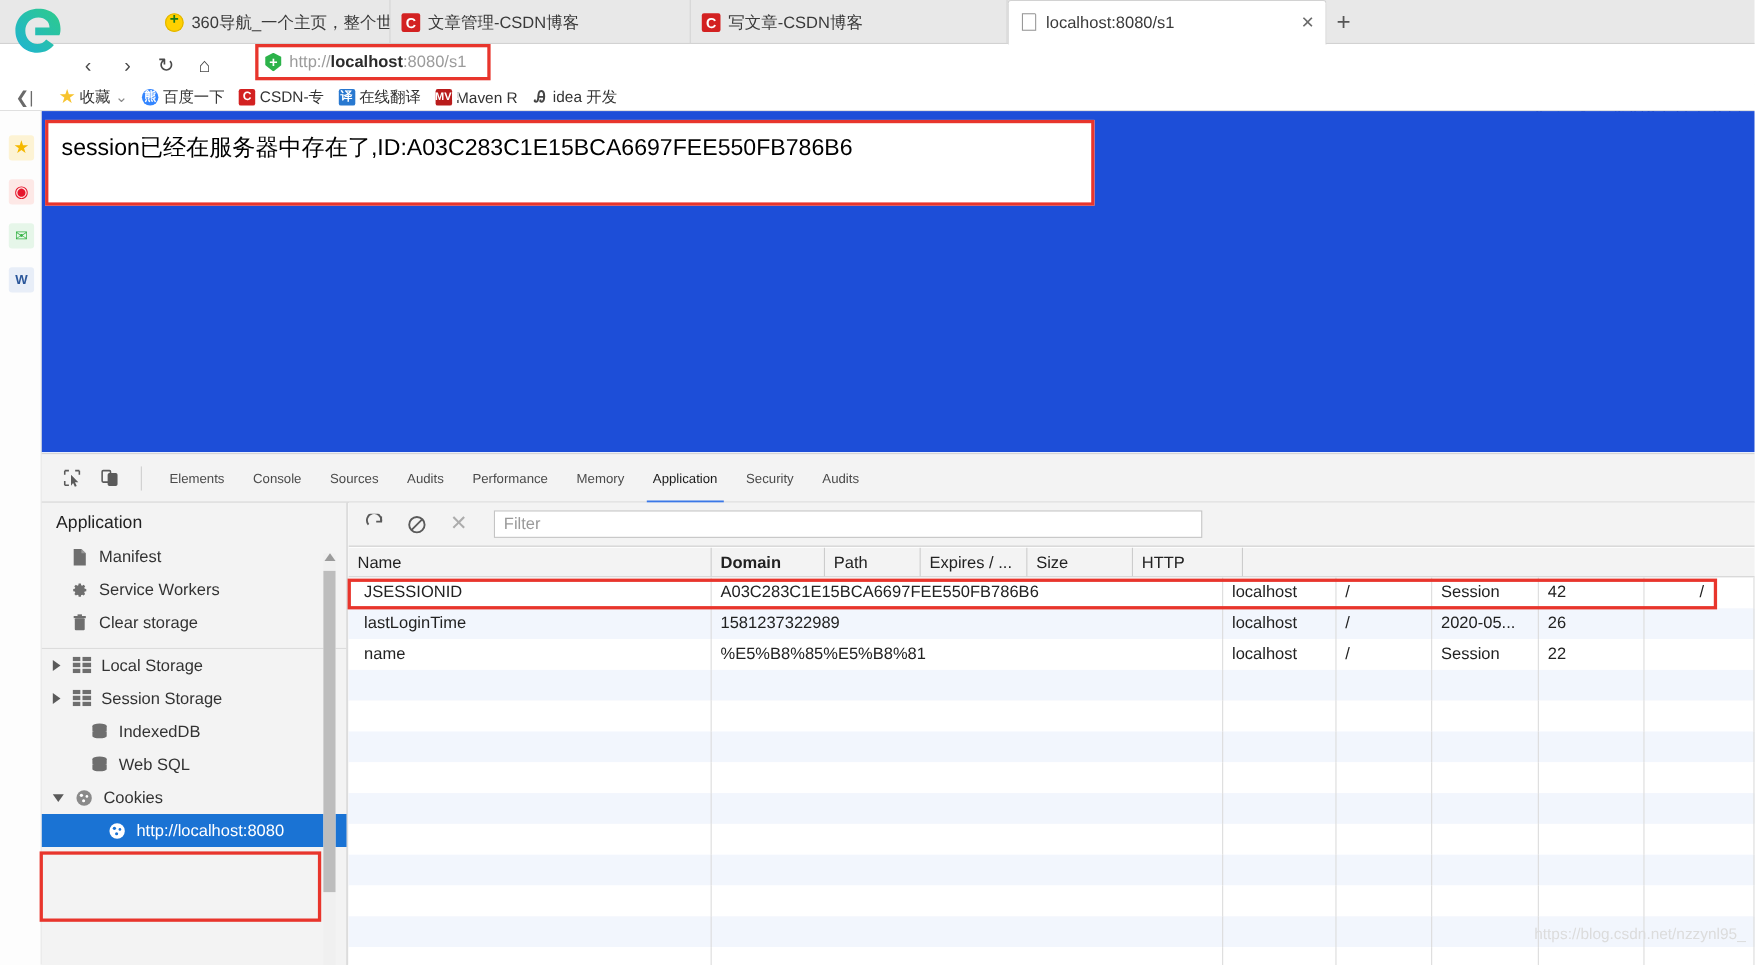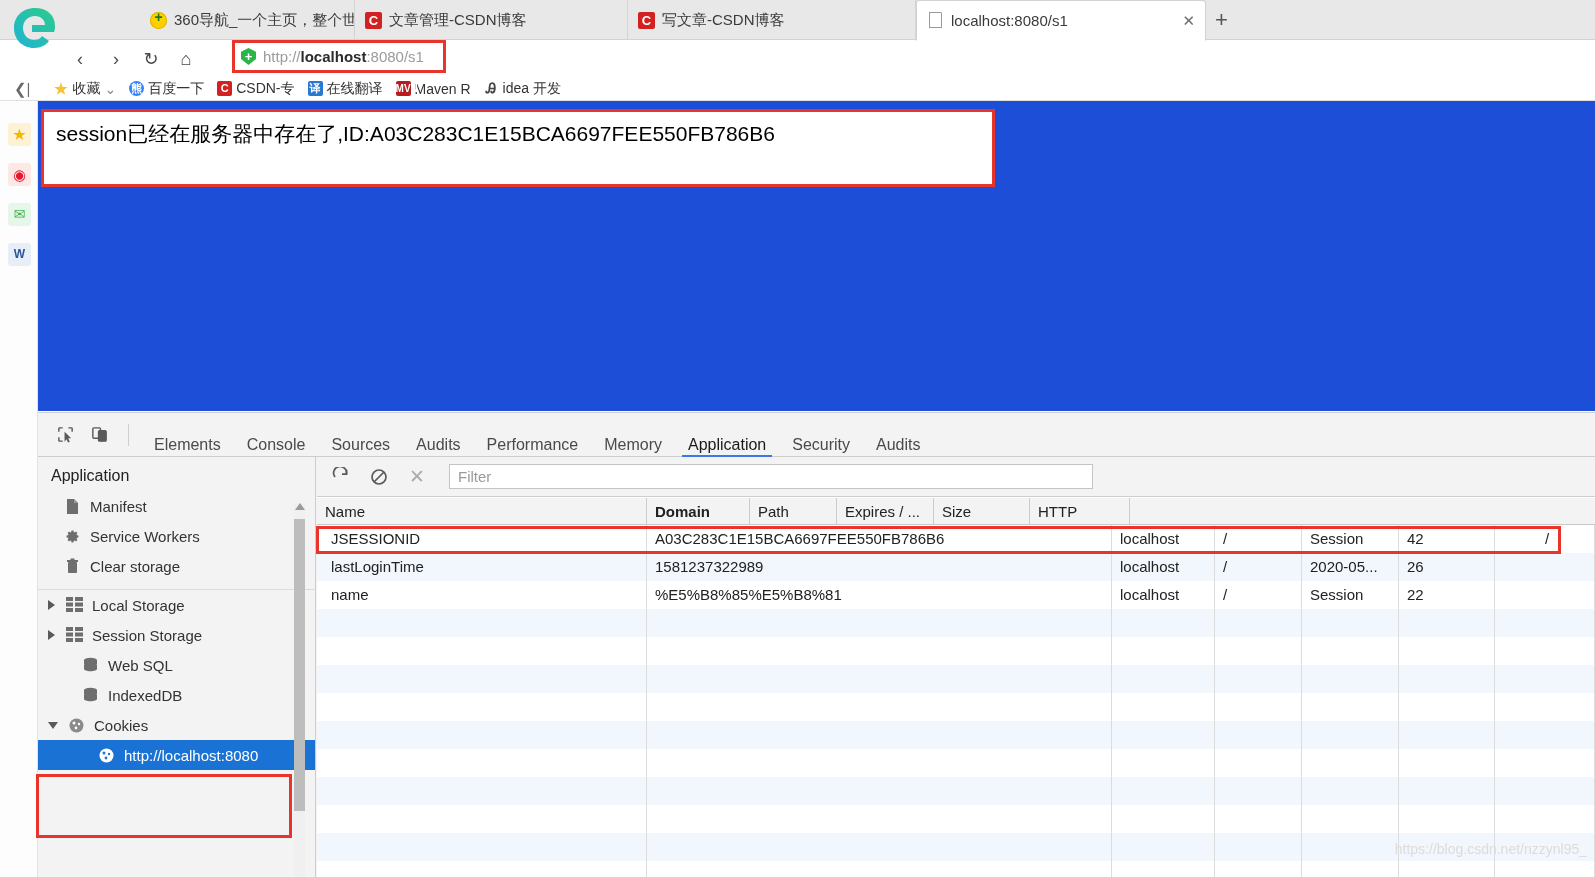--- a/index.html
+++ b/index.html
@@ -169,7 +169,7 @@
   .dt-tool { width: 34px; height: 26px; display:flex; align-items:center; justify-content:center; }
   .dt-sep { width: 1px; height: 22px; background: #cfcfcf; margin: 0 12px; }
   .dt-tab {
-    font-size: 16px; color: #4a4a4a; padding: 10px 13px;
+    font-size: 12px; color: #4a4a4a; padding: 0 13px;
     height: 44px; line-height: 44px; position: relative; white-space: nowrap;
   }
   .dt-tab.sel { color: #1a1a1a; }

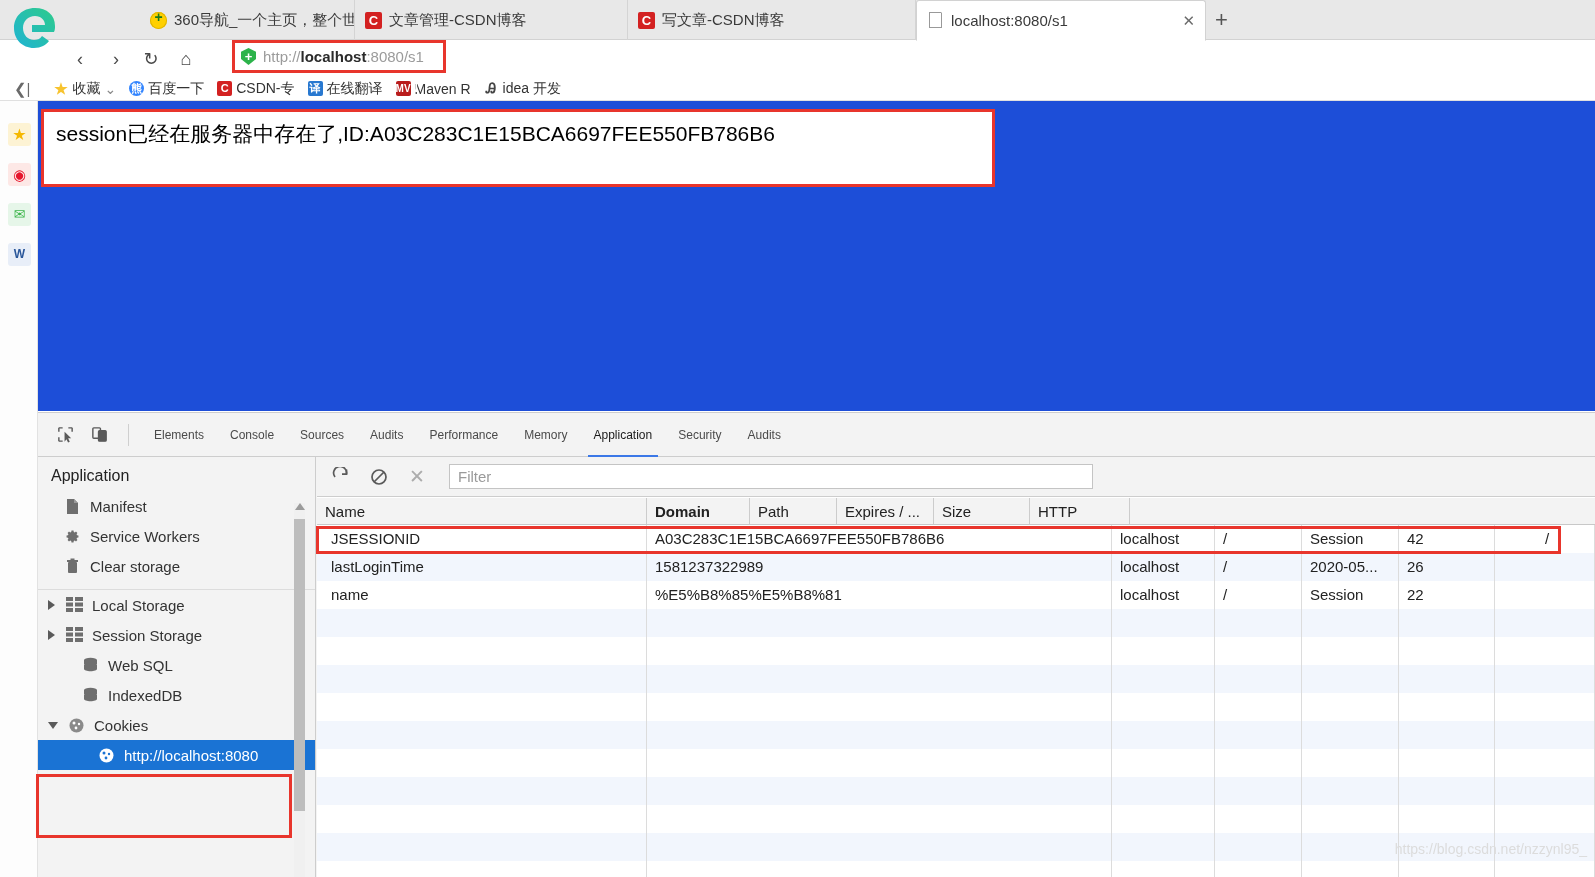--- a/index.html
+++ b/index.html
@@ -490,7 +490,7 @@
             <path d="M2 8v4c0 1.2 2.9 2.2 6.5 2.2S15 13.2 15 12V8z"></path>
           </svg>
         </span>
-        <span>Web SQL</span>
+        <span>IndexedDB</span>
       </div>
 
       <div class="side-row" style="padding-left:44px;">
@@ -501,7 +501,7 @@
             <path d="M2 8v4c0 1.2 2.9 2.2 6.5 2.2S15 13.2 15 12V8z"></path>
           </svg>
         </span>
-        <span>IndexedDB</span>
+        <span>Web SQL</span>
       </div>
 
       <div class="side-row">

